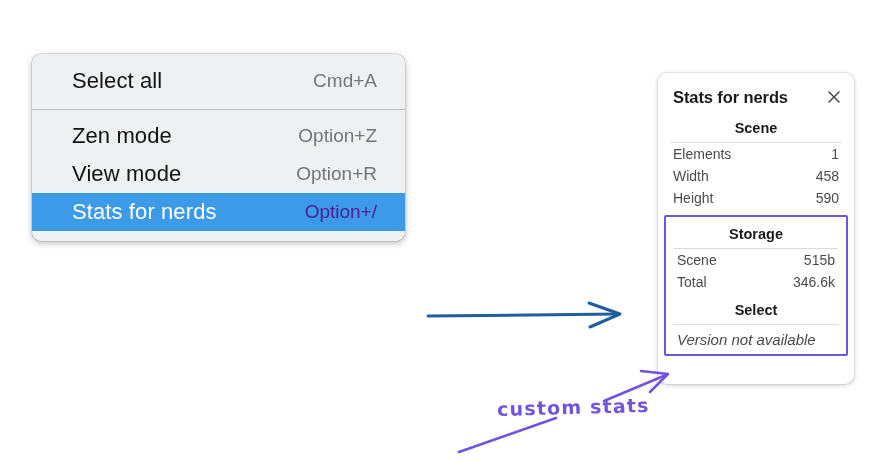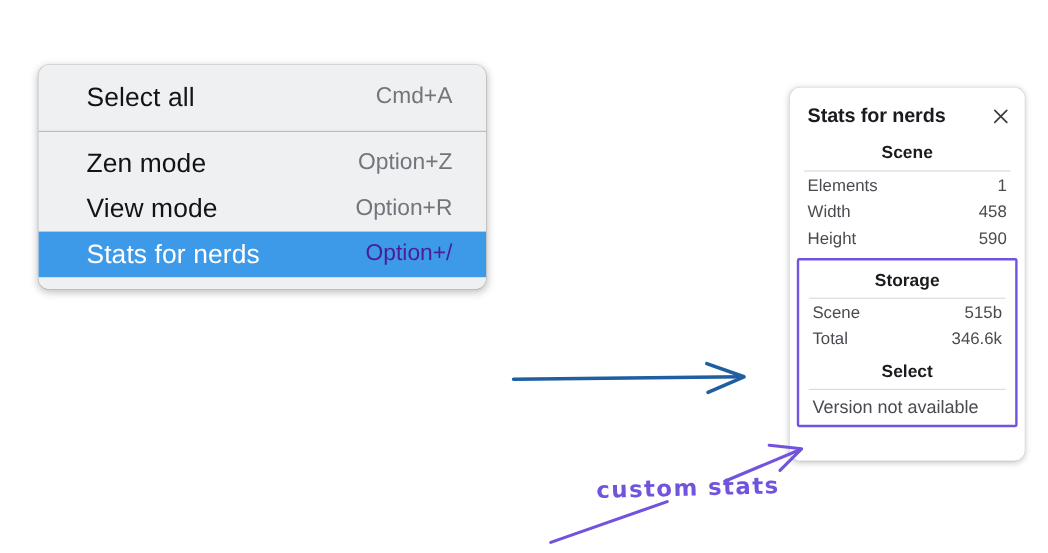--- a/index.html
+++ b/index.html
@@ -142,6 +142,7 @@
     color: #4a4a50;
     padding: 6px 11px 2px 11px;
     white-space: nowrap;
+    font-style: italic;
   }
 
   

